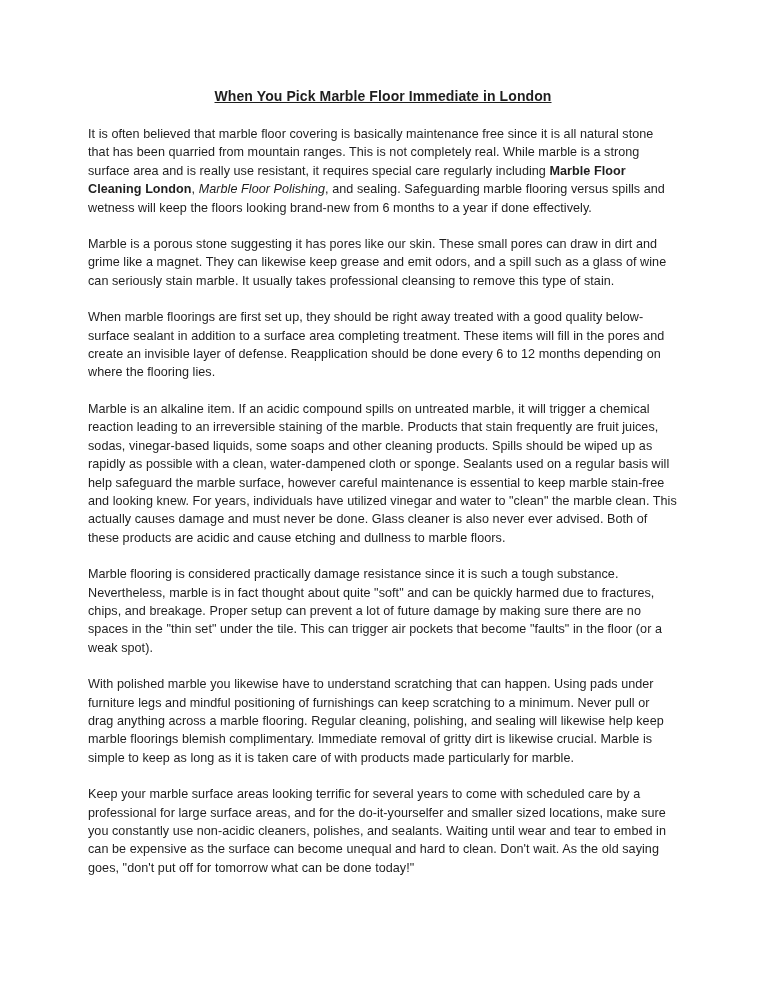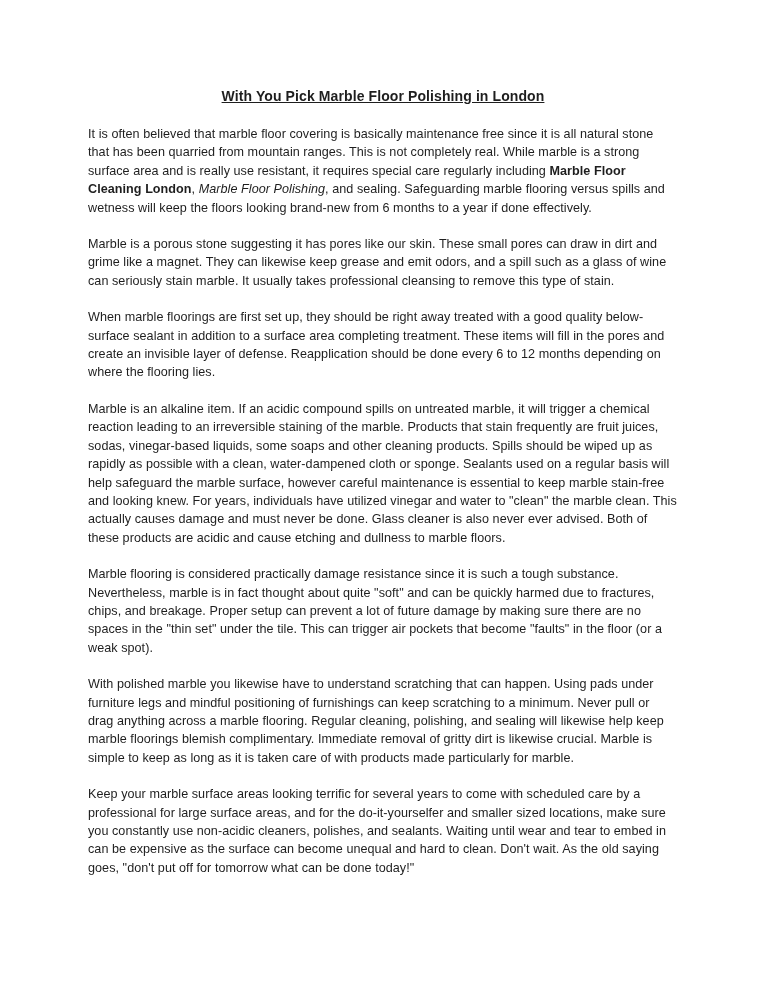--- a/index.html
+++ b/index.html
@@ -49,7 +49,7 @@
 <body>
 
 <div class="doc-page">
-  <h1 class="doc-title">With You Pick Marble Floor Polishing in London</h1>
+  <h1 class="doc-title">When You Pick Marble Floor Immediate in London</h1>
 
   <p class="doc-paragraph"><span class="">It is often believed that marble floor covering is basically maintenance free since it is all natural stone that has been quarried from mountain ranges. This is not completely real. While marble is a strong surface area and is really use resistant, it requires special care regularly including </span><span class="seg-bold">Marble Floor Cleaning London</span><span class="">, </span><span class="seg-italic">Marble Floor Polishing</span><span class="">, and sealing. Safeguarding marble flooring versus spills and wetness will keep the floors looking brand-new from 6 months to a year if done effectively.</span></p>
 

